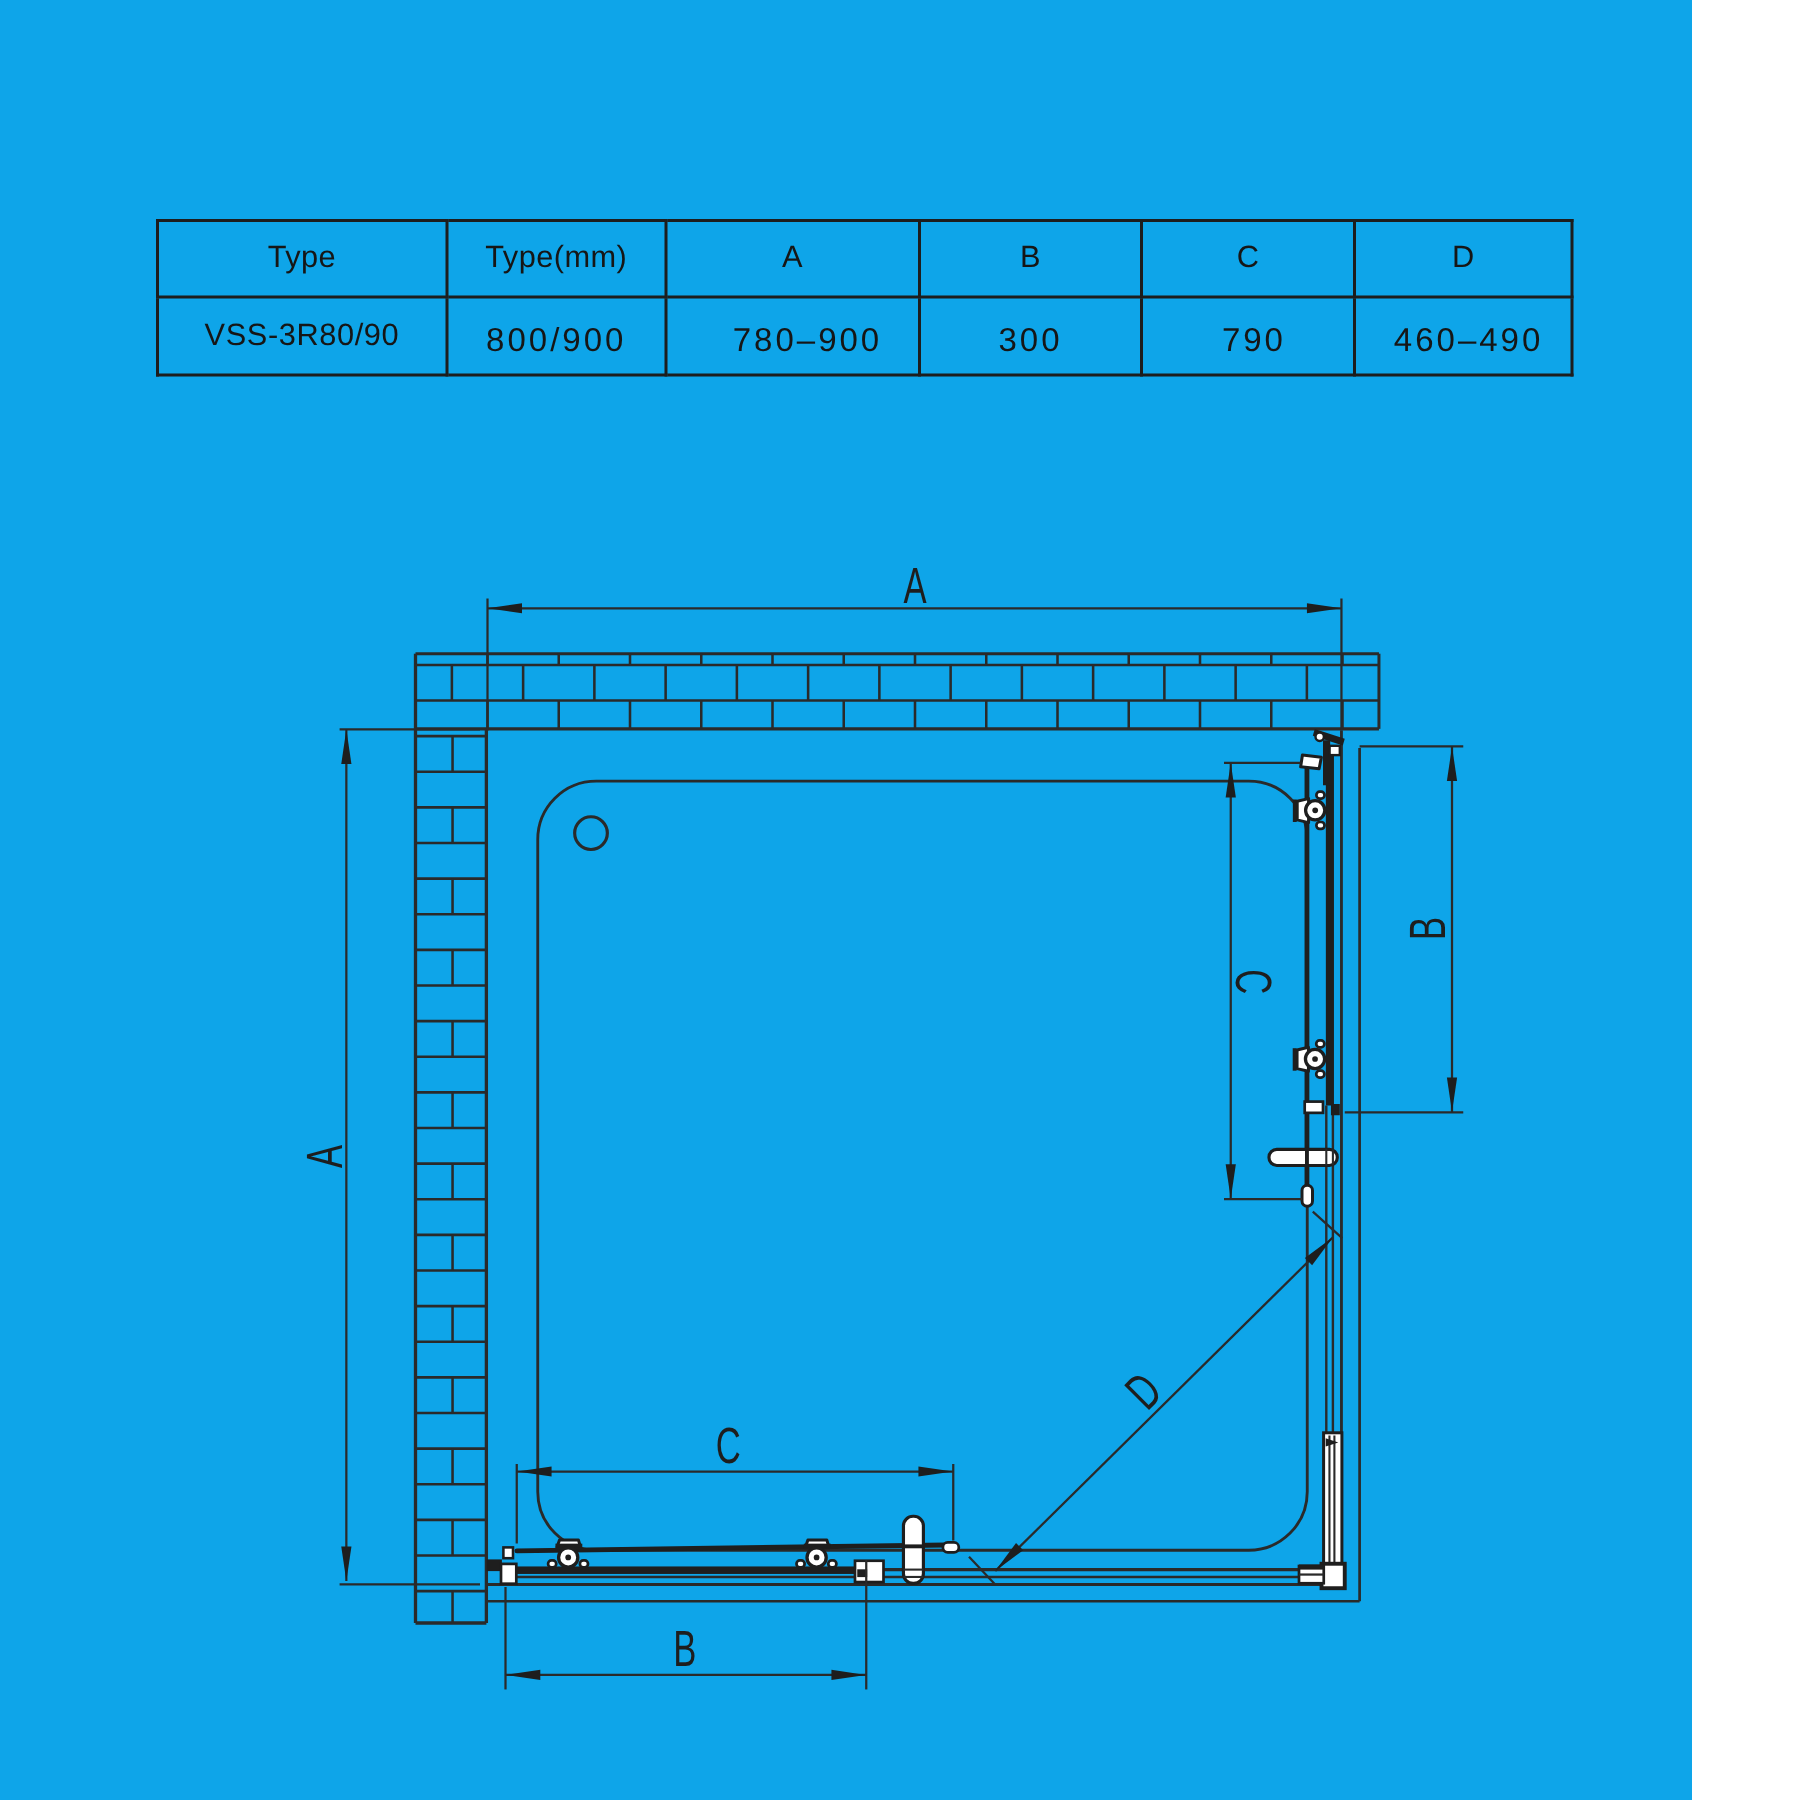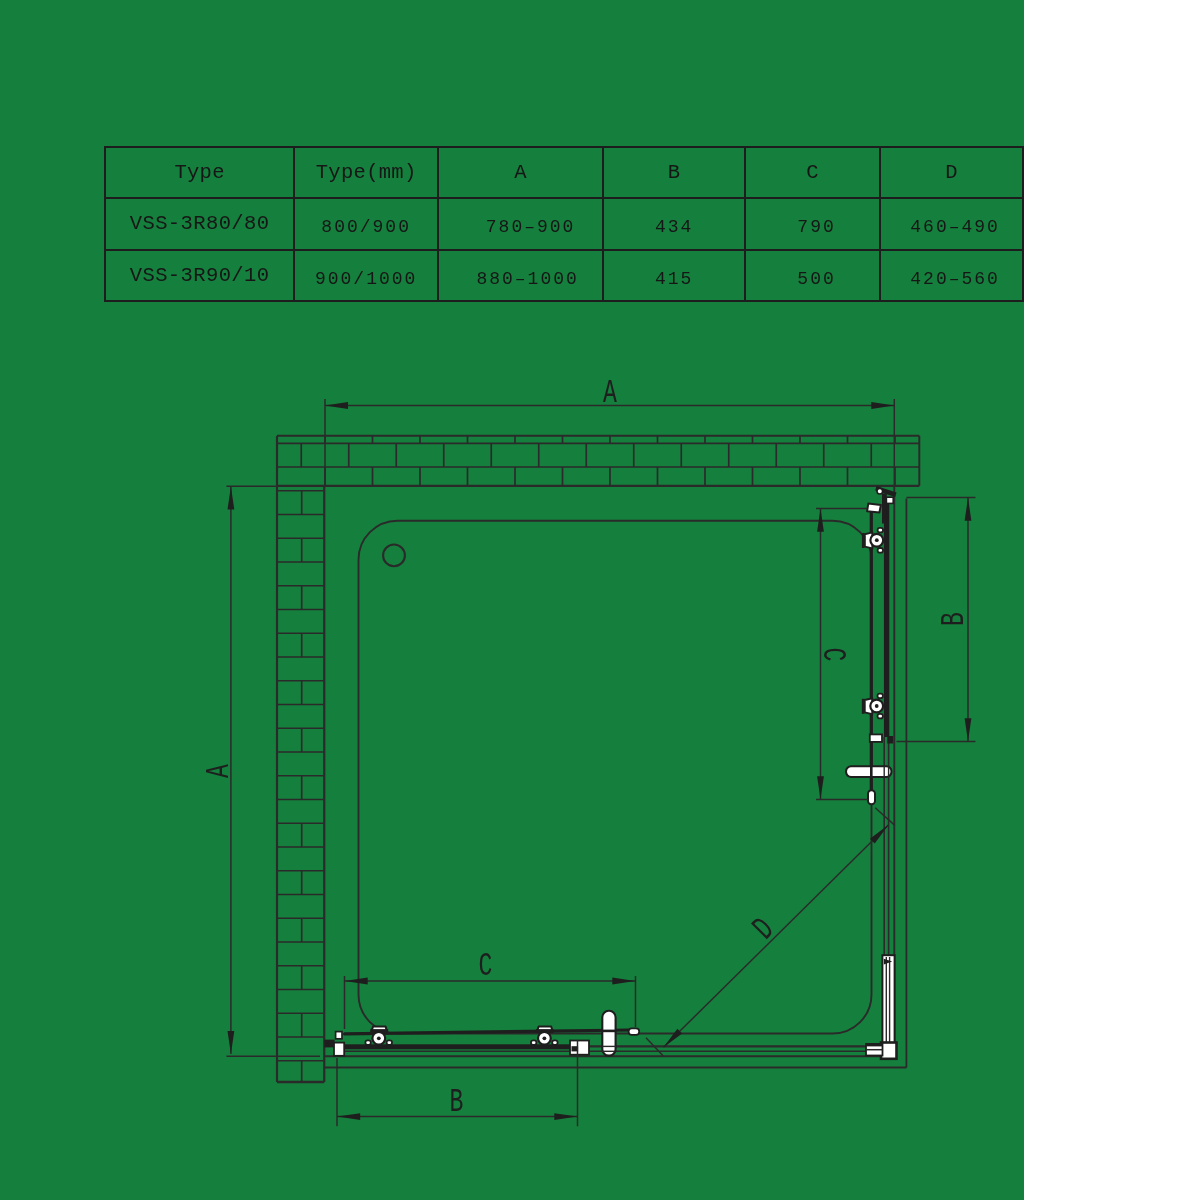--- a/index.html
+++ b/index.html
@@ -3,8 +3,8 @@
 <meta charset="utf-8">
 <style>
   html,body{margin:0;padding:0;background:#ffffff;}
-  #page{position:relative;width:1024px;height:1200px;background:#15803d;overflow:hidden;
-        font-family:Liberation Mono, monospace;}
+  #page{position:relative;width:1128px;height:1200px;background:#0ea5e9;overflow:hidden;
+        font-family:Liberation Sans, sans-serif;}
   table.spec{position:absolute;left:103.8px;top:146px;border-collapse:collapse;
       table-layout:fixed;color:#161616;}
   table.spec td{border:2.4px solid #1d1d1d;text-align:center;vertical-align:middle;

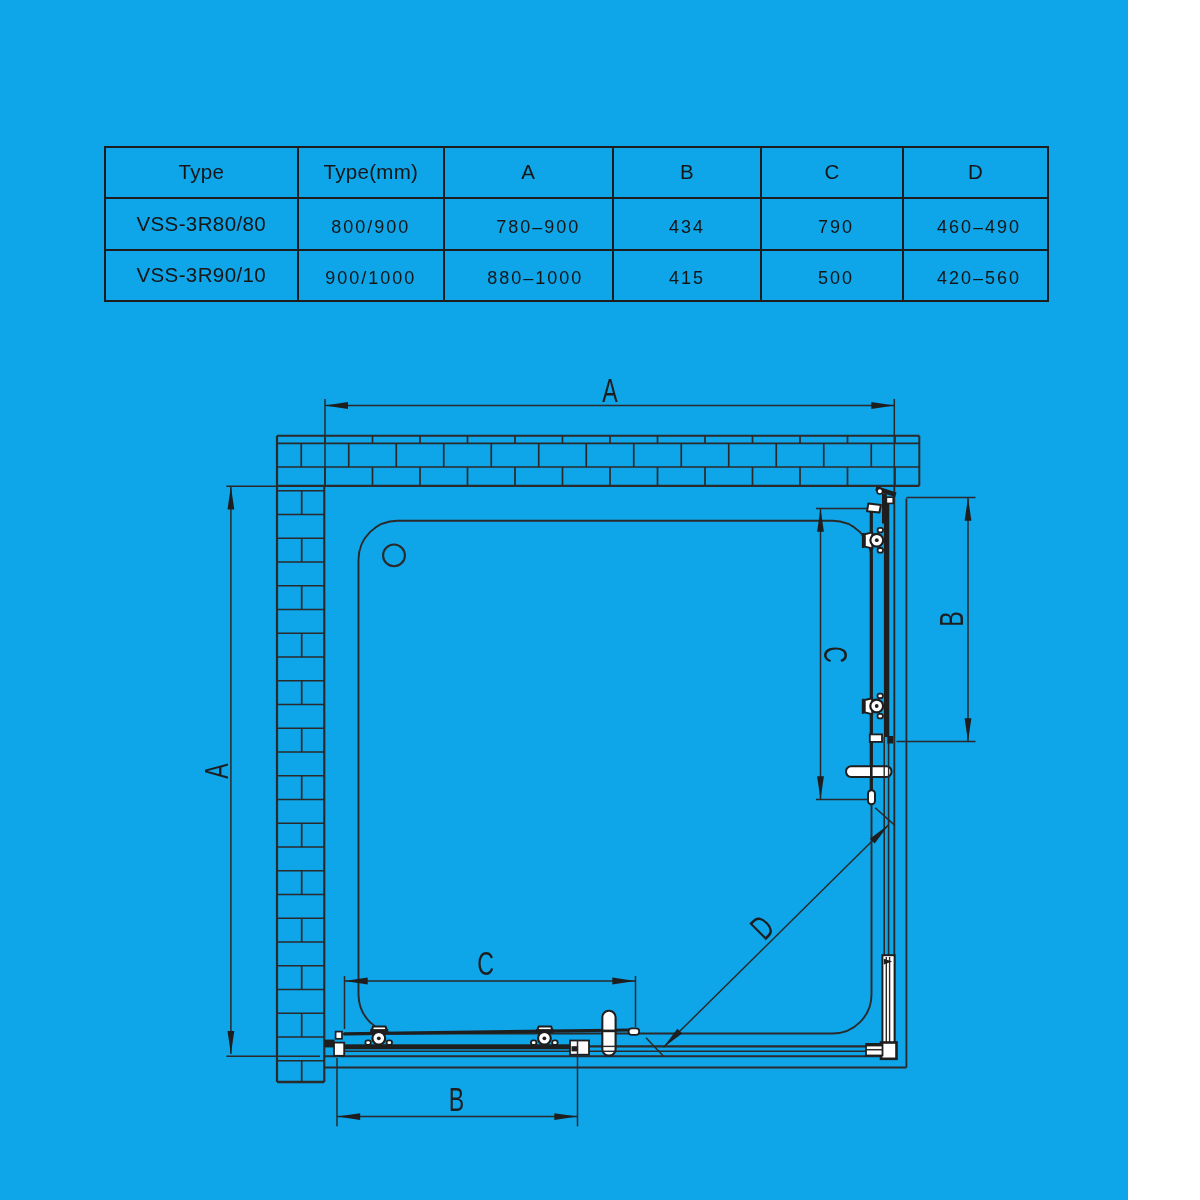--- a/index.html
+++ b/index.html
@@ -37,7 +37,7 @@
           <td class="hdr">D</td>
         </tr>
 <tr style="height:52px">
-          <td class="mdl">VSS-3R80/80</td>
+          <td class="mdl">VSS-3R80/90</td>
           <td class="num">800/900</td>
           <td class="num" style="padding-left:20px">780–900</td>
           <td class="num">434</td>

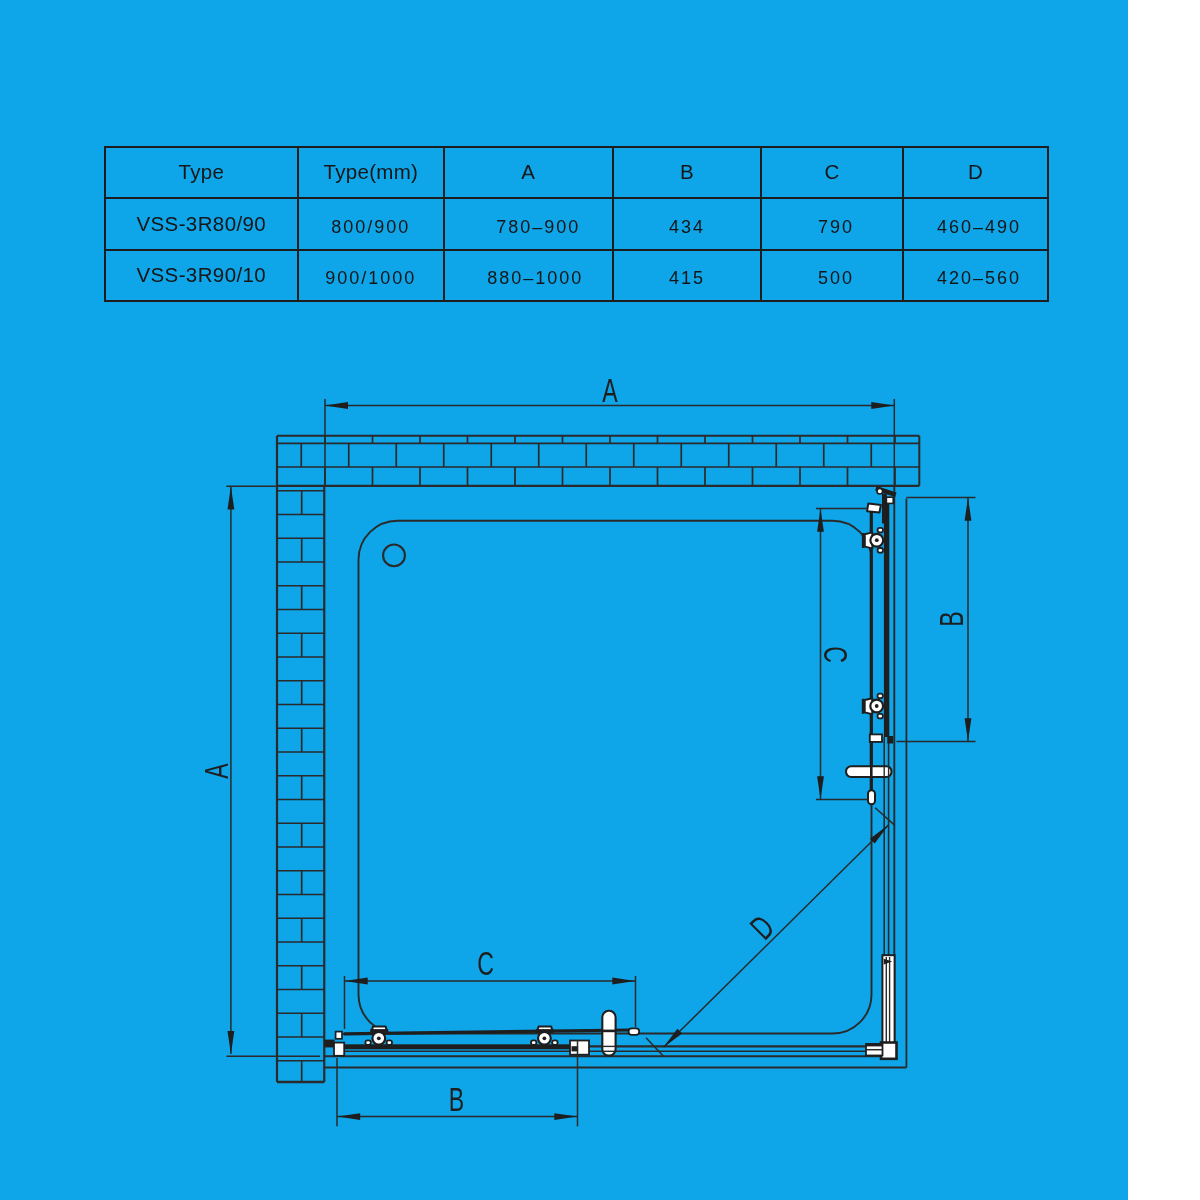--- a/index.html
+++ b/index.html
@@ -11,7 +11,7 @@
       padding:0;overflow:hidden;white-space:nowrap;}
   .hdr{font-size:20.5px;letter-spacing:0.3px;}
   .mdl{font-size:20.5px;letter-spacing:0.4px;}
-  .num{font-size:18px;letter-spacing:2px;padding-top:7px !important;}
+  .num{font-size:22px;letter-spacing:2px;padding-top:7px !important;}
   svg{position:absolute;left:0;top:0;}
 </style>
 </head>

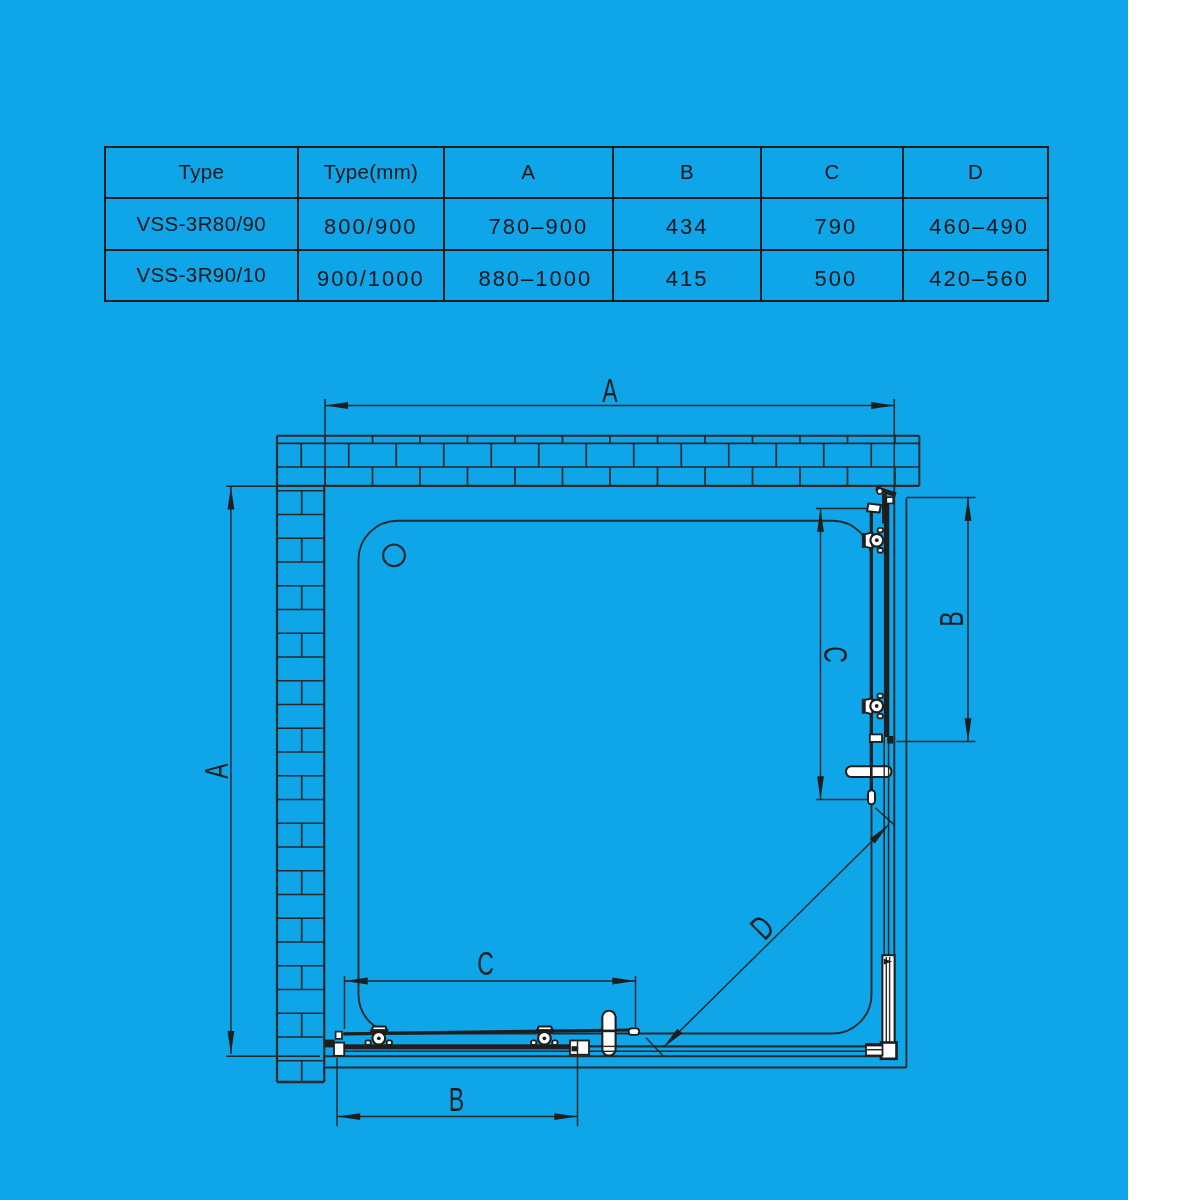--- a/index.html
+++ b/index.html
@@ -40,7 +40,7 @@
           <td class="mdl">VSS-3R80/90</td>
           <td class="num">800/900</td>
           <td class="num" style="padding-left:20px">780–900</td>
-          <td class="num">434</td>
+          <td class="num">300</td>
           <td class="num" style="padding-left:8px">790</td>
           <td class="num" style="padding-left:7px">460–490</td>
         </tr>

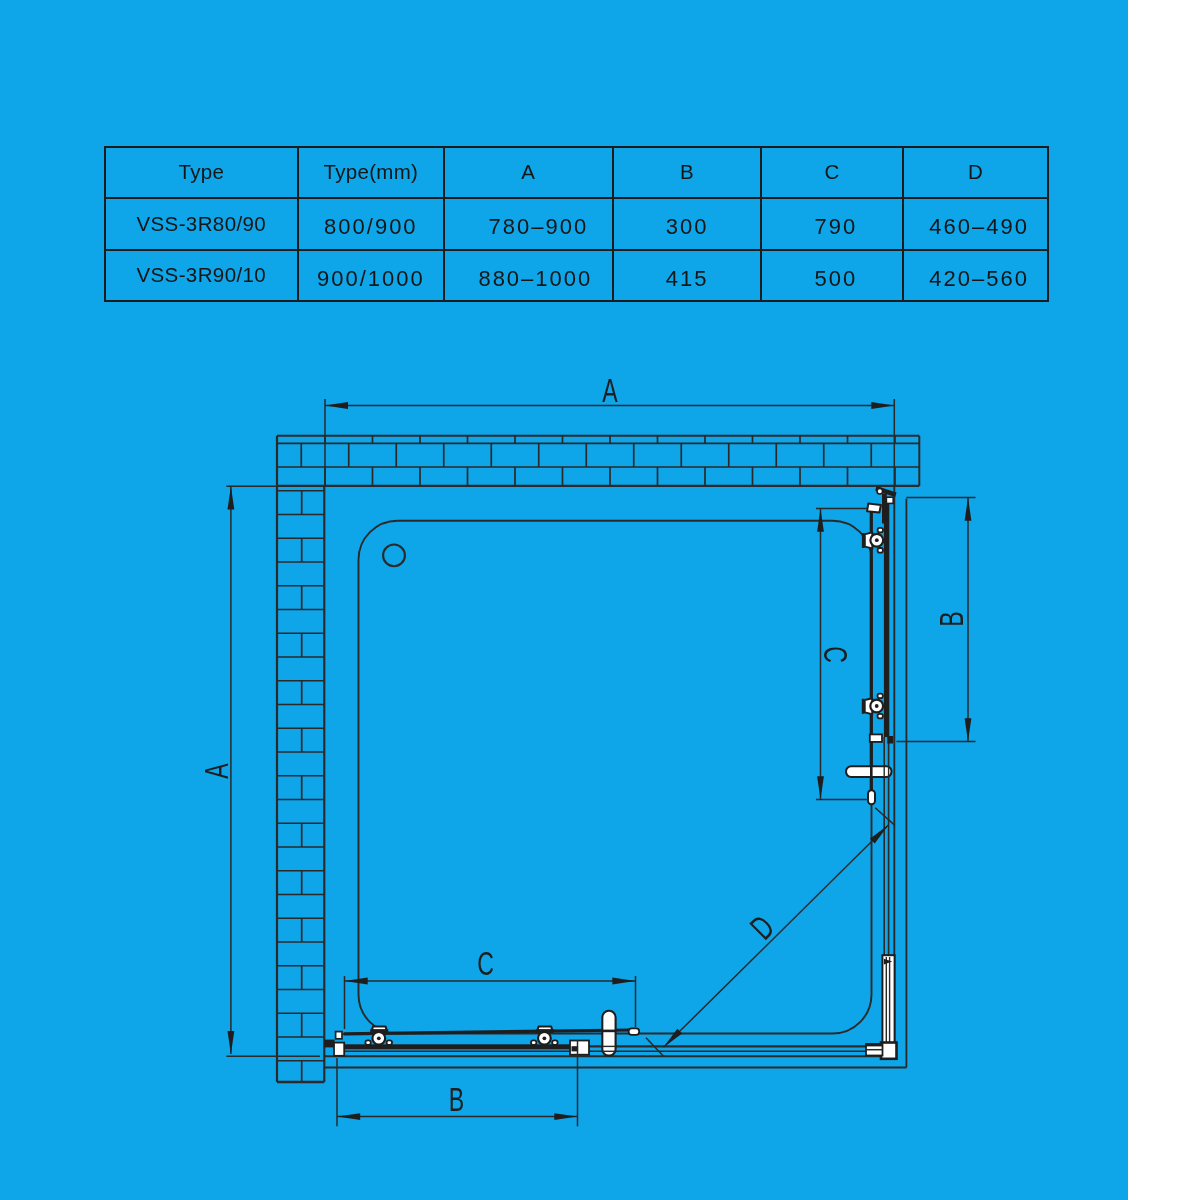--- a/index.html
+++ b/index.html
@@ -43,14 +43,6 @@
           <td class="num">300</td>
           <td class="num" style="padding-left:8px">790</td>
           <td class="num" style="padding-left:7px">460–490</td>
-        </tr>
-<tr style="height:51.2px">
-          <td class="mdl">VSS-3R90/10</td>
-          <td class="num">900/1000</td>
-          <td class="num" style="padding-left:14px">880–1000</td>
-          <td class="num">415</td>
-          <td class="num" style="padding-left:8px">500</td>
-          <td class="num" style="padding-left:7px">420–560</td>
         </tr>
 </tbody>
     </table>

